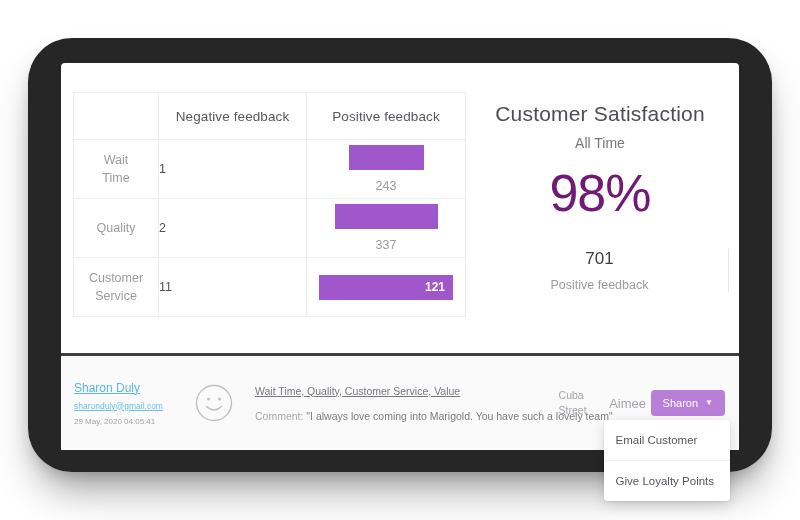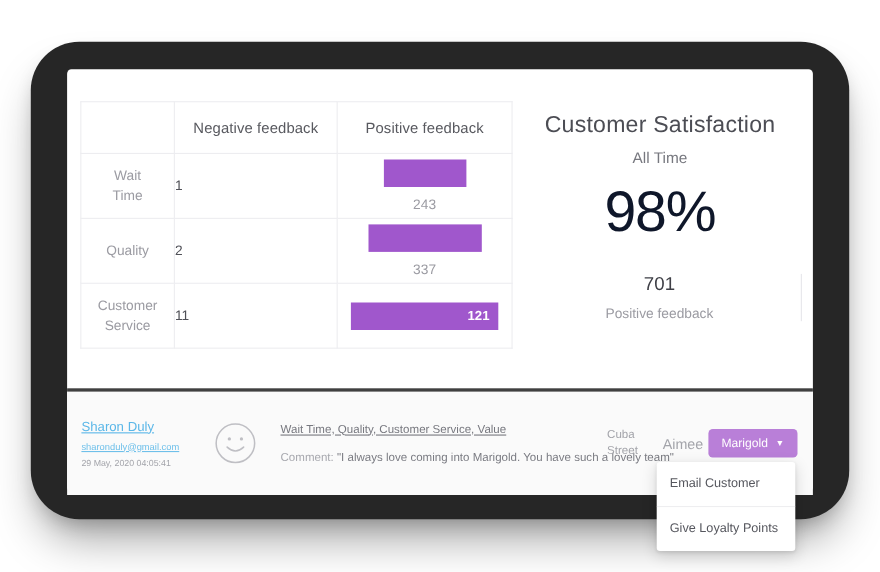--- a/index.html
+++ b/index.html
@@ -339,7 +339,7 @@
       <div id="satisfaction-panel">
         <div id="satisfaction-title">Customer Satisfaction</div>
         <div id="satisfaction-period">All Time</div>
-        <div id="satisfaction-score" style="color: #0f172a;">98%</div>
+        <div id="satisfaction-score" style="color: #701a75;">98%</div>
         <div id="satisfaction-stats">
           <div class="stat-block">
             <div class="stat-value">701</div>

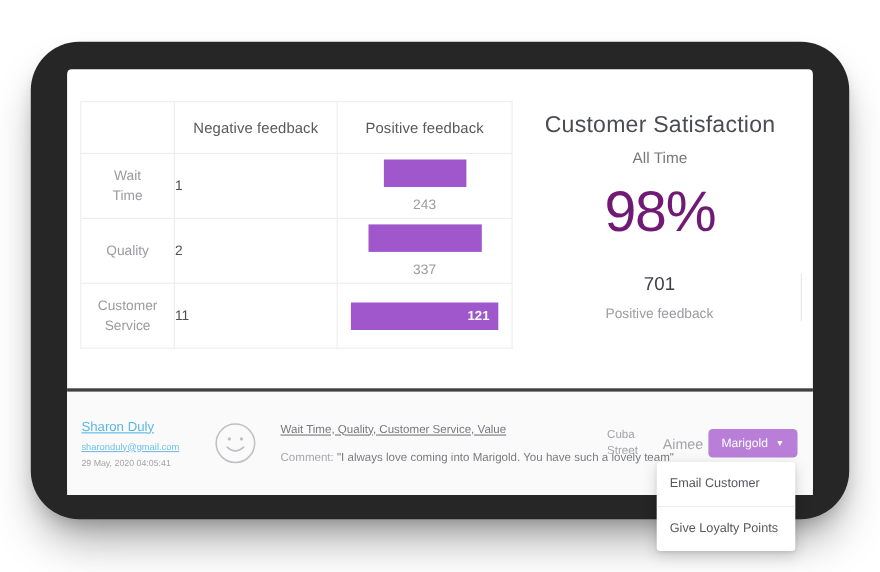--- a/index.html
+++ b/index.html
@@ -383,7 +383,7 @@
 
       <div id="actions-wrap">
         <button id="actions-button" style="background: rgb(185, 127, 216);">
-          <span>Marigold</span>
+          <span>Sharon</span>
           <span class="caret-glyph">▼</span>
         </button>
 

